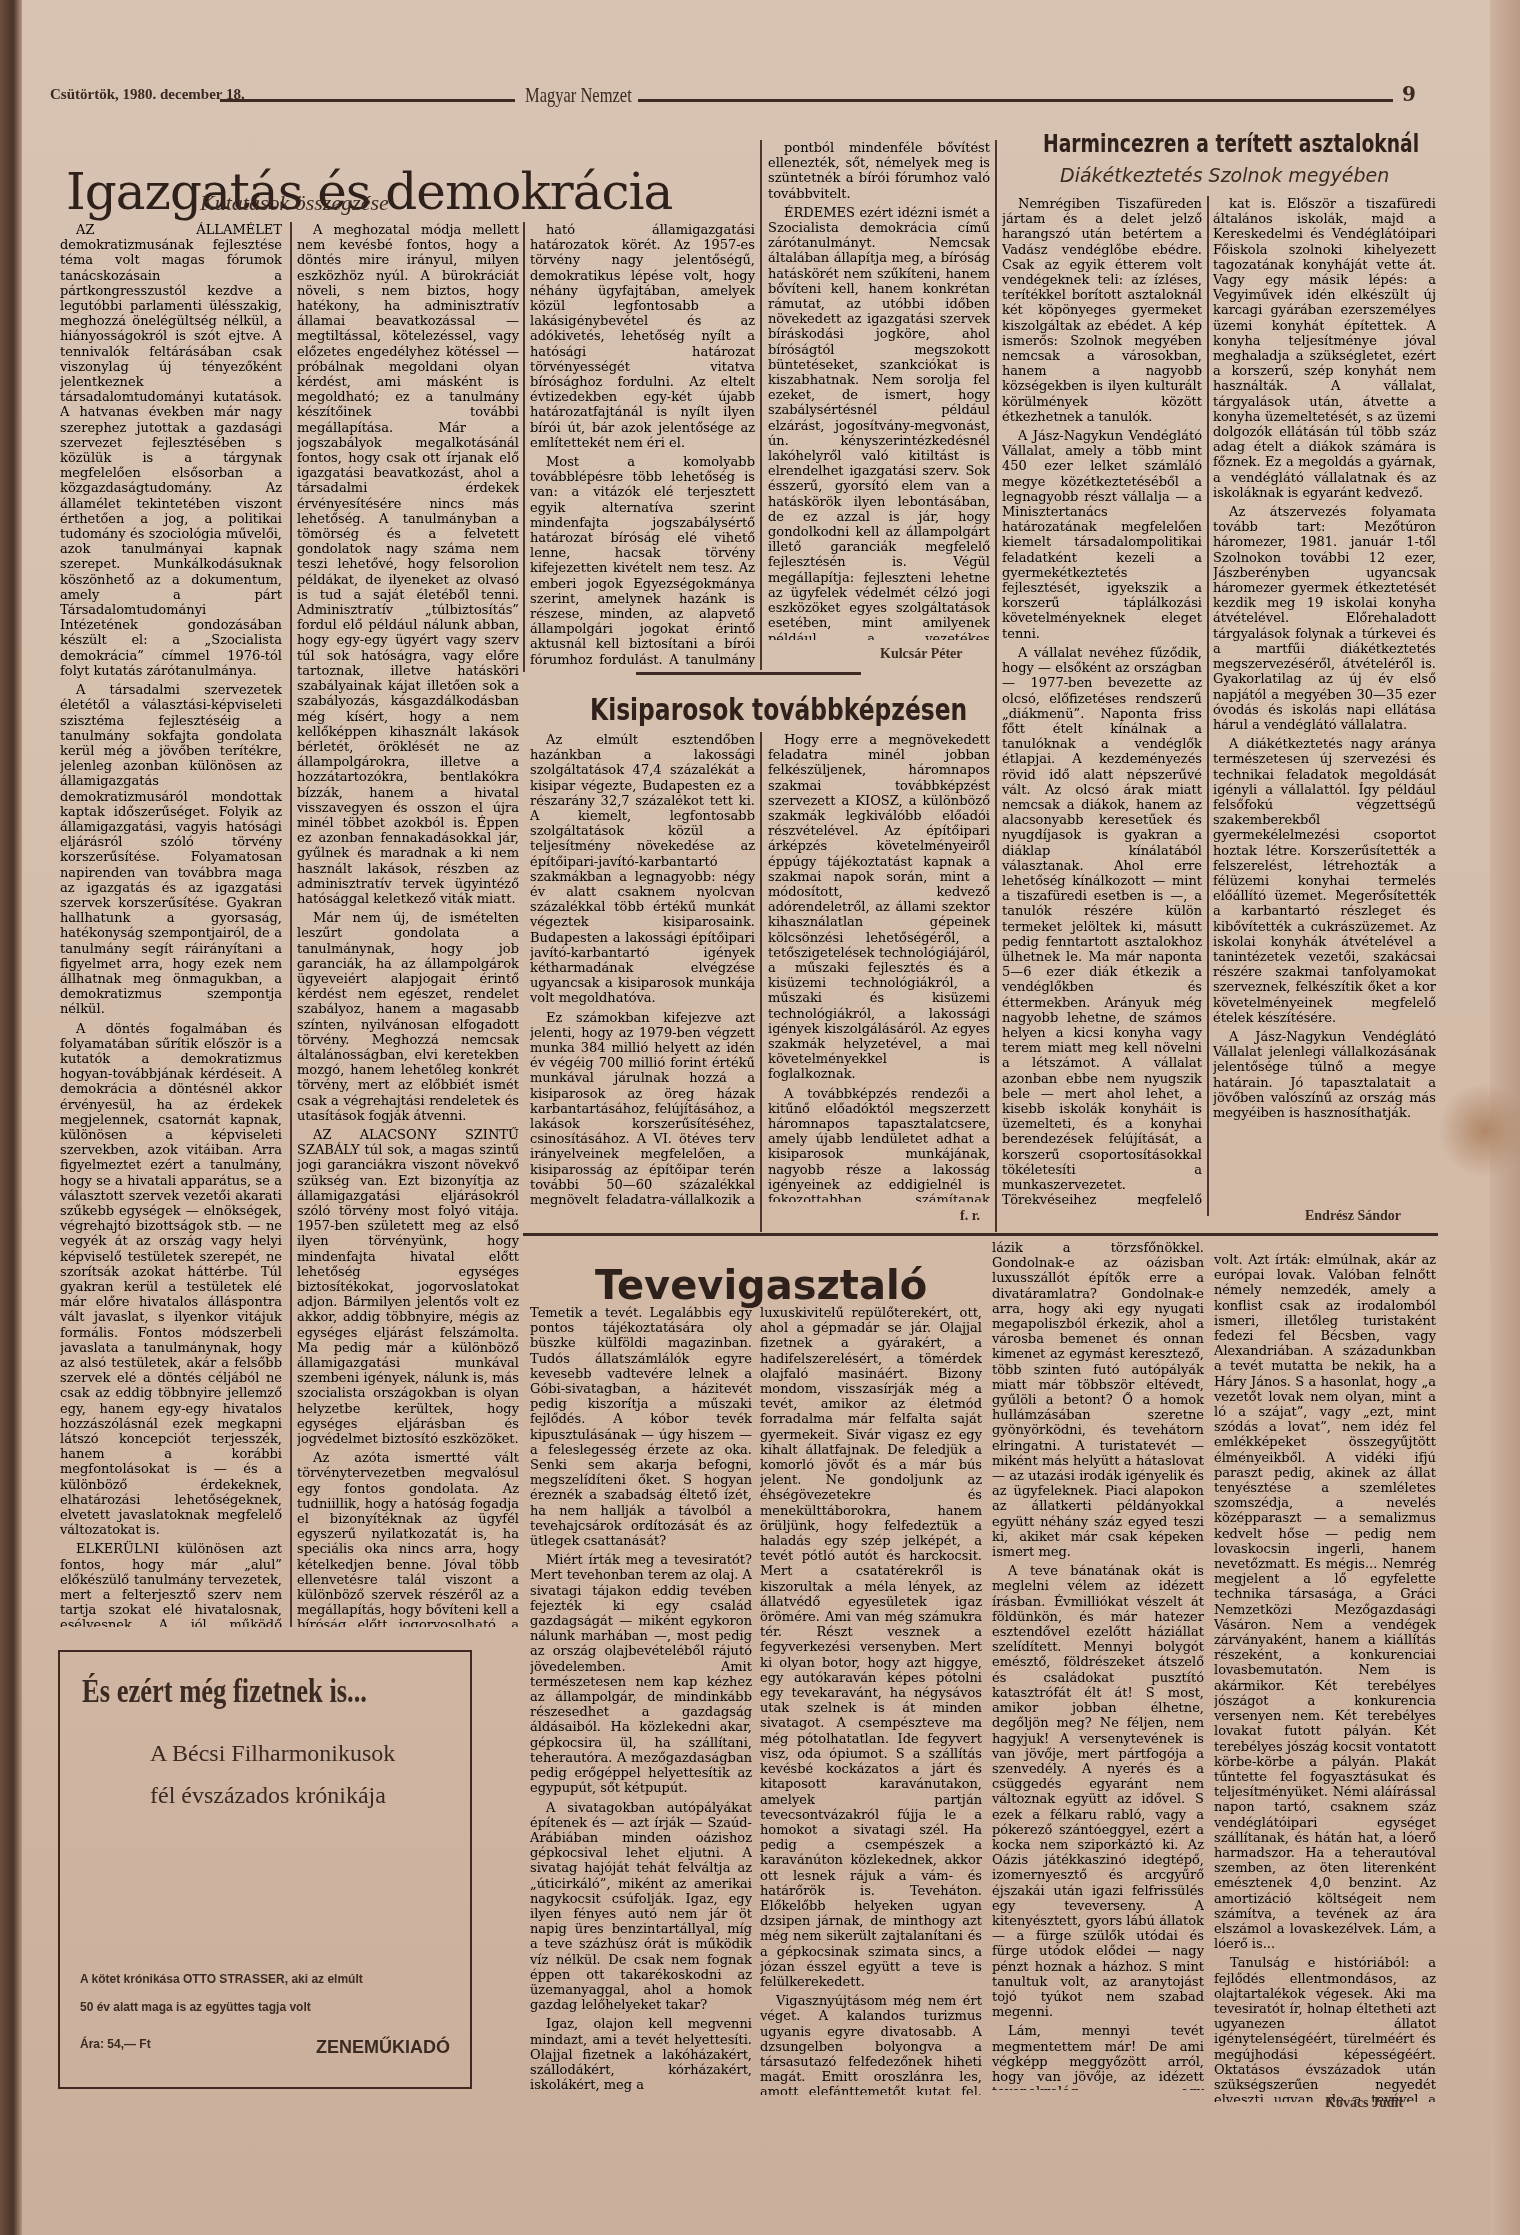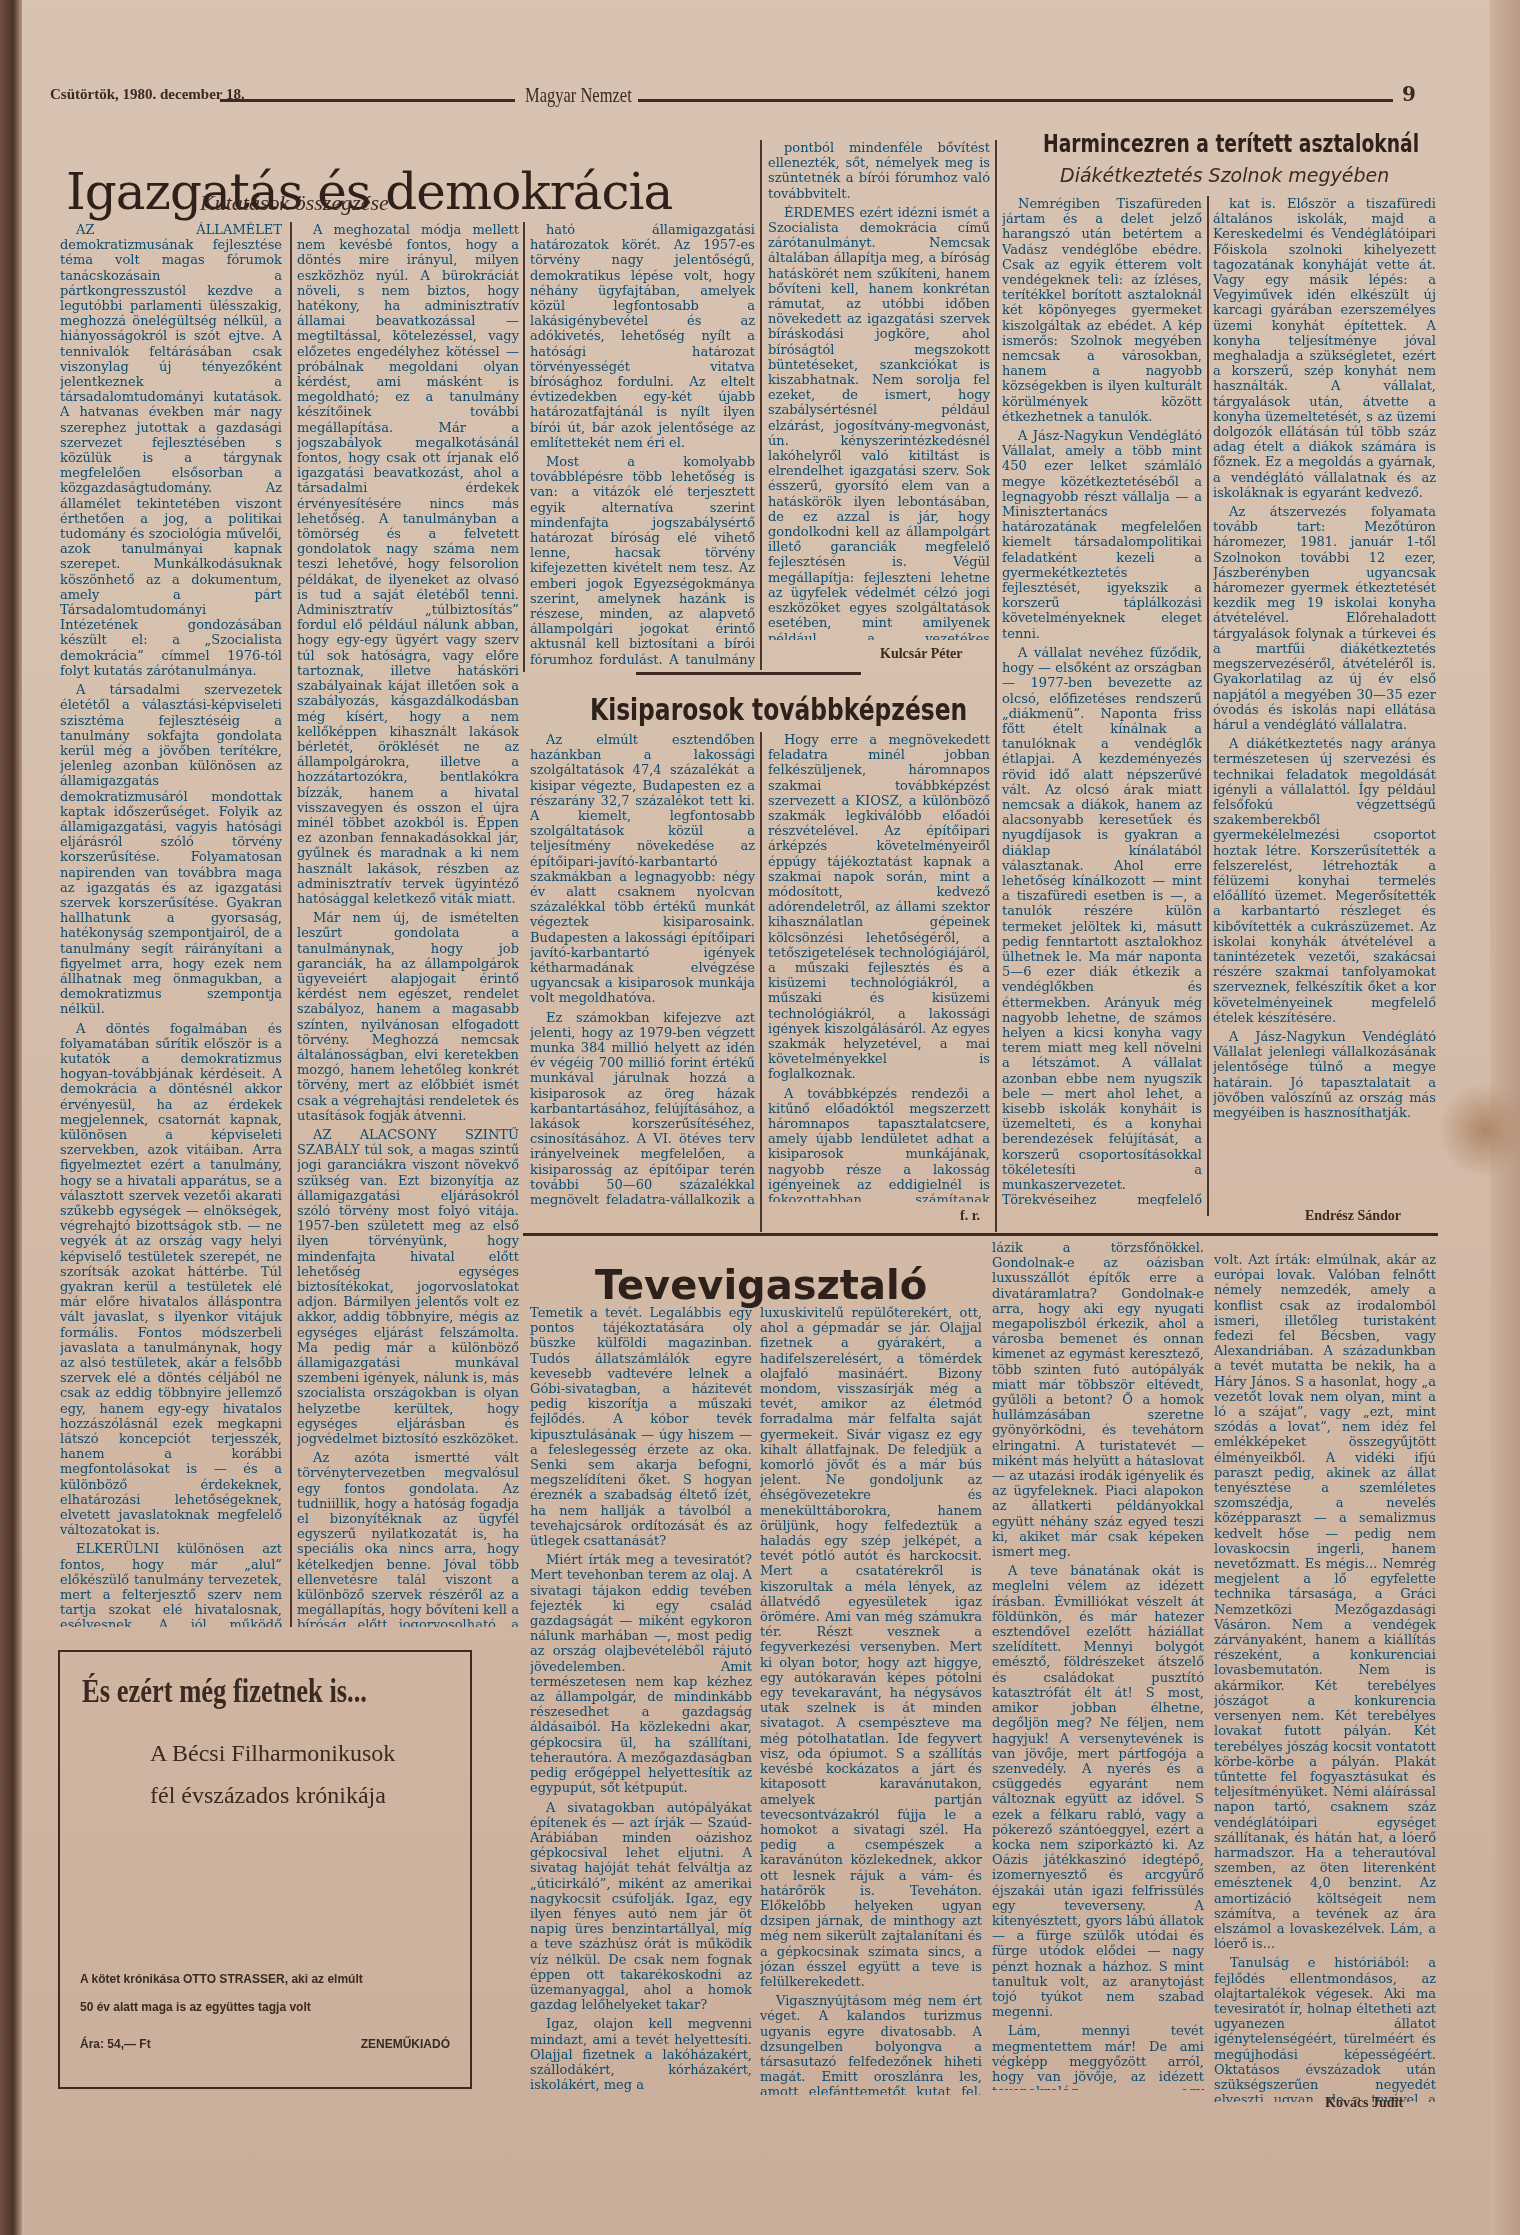--- a/index.html
+++ b/index.html
@@ -16,7 +16,7 @@
   .masthead .page{position:absolute;left:1352px;top:0;font-size:20px;font-weight:bold;}
   .h1{font-family:"DejaVu Serif",serif;font-size:50px;font-weight:normal;letter-spacing:-1px;color:#2e201a;}
   .sub{font-family:"Liberation Serif",serif;font-style:italic;font-size:22px;}
-  .col{position:absolute;font-size:13px;line-height:15.2px;text-align:justify;font-family:"DejaVu Serif",serif;color:#0c4a6e;hyphens:auto;}
+  .col{position:absolute;font-size:13px;line-height:15.2px;text-align:justify;font-family:"DejaVu Serif",serif;color:#000000;hyphens:auto;}
   .col p{margin:0 0 4px 0;text-indent:16px;}
   .vrule{position:absolute;border-left:2px solid #4a362d;}
   .hrule{position:absolute;border-top:3px solid #3e2a22;}

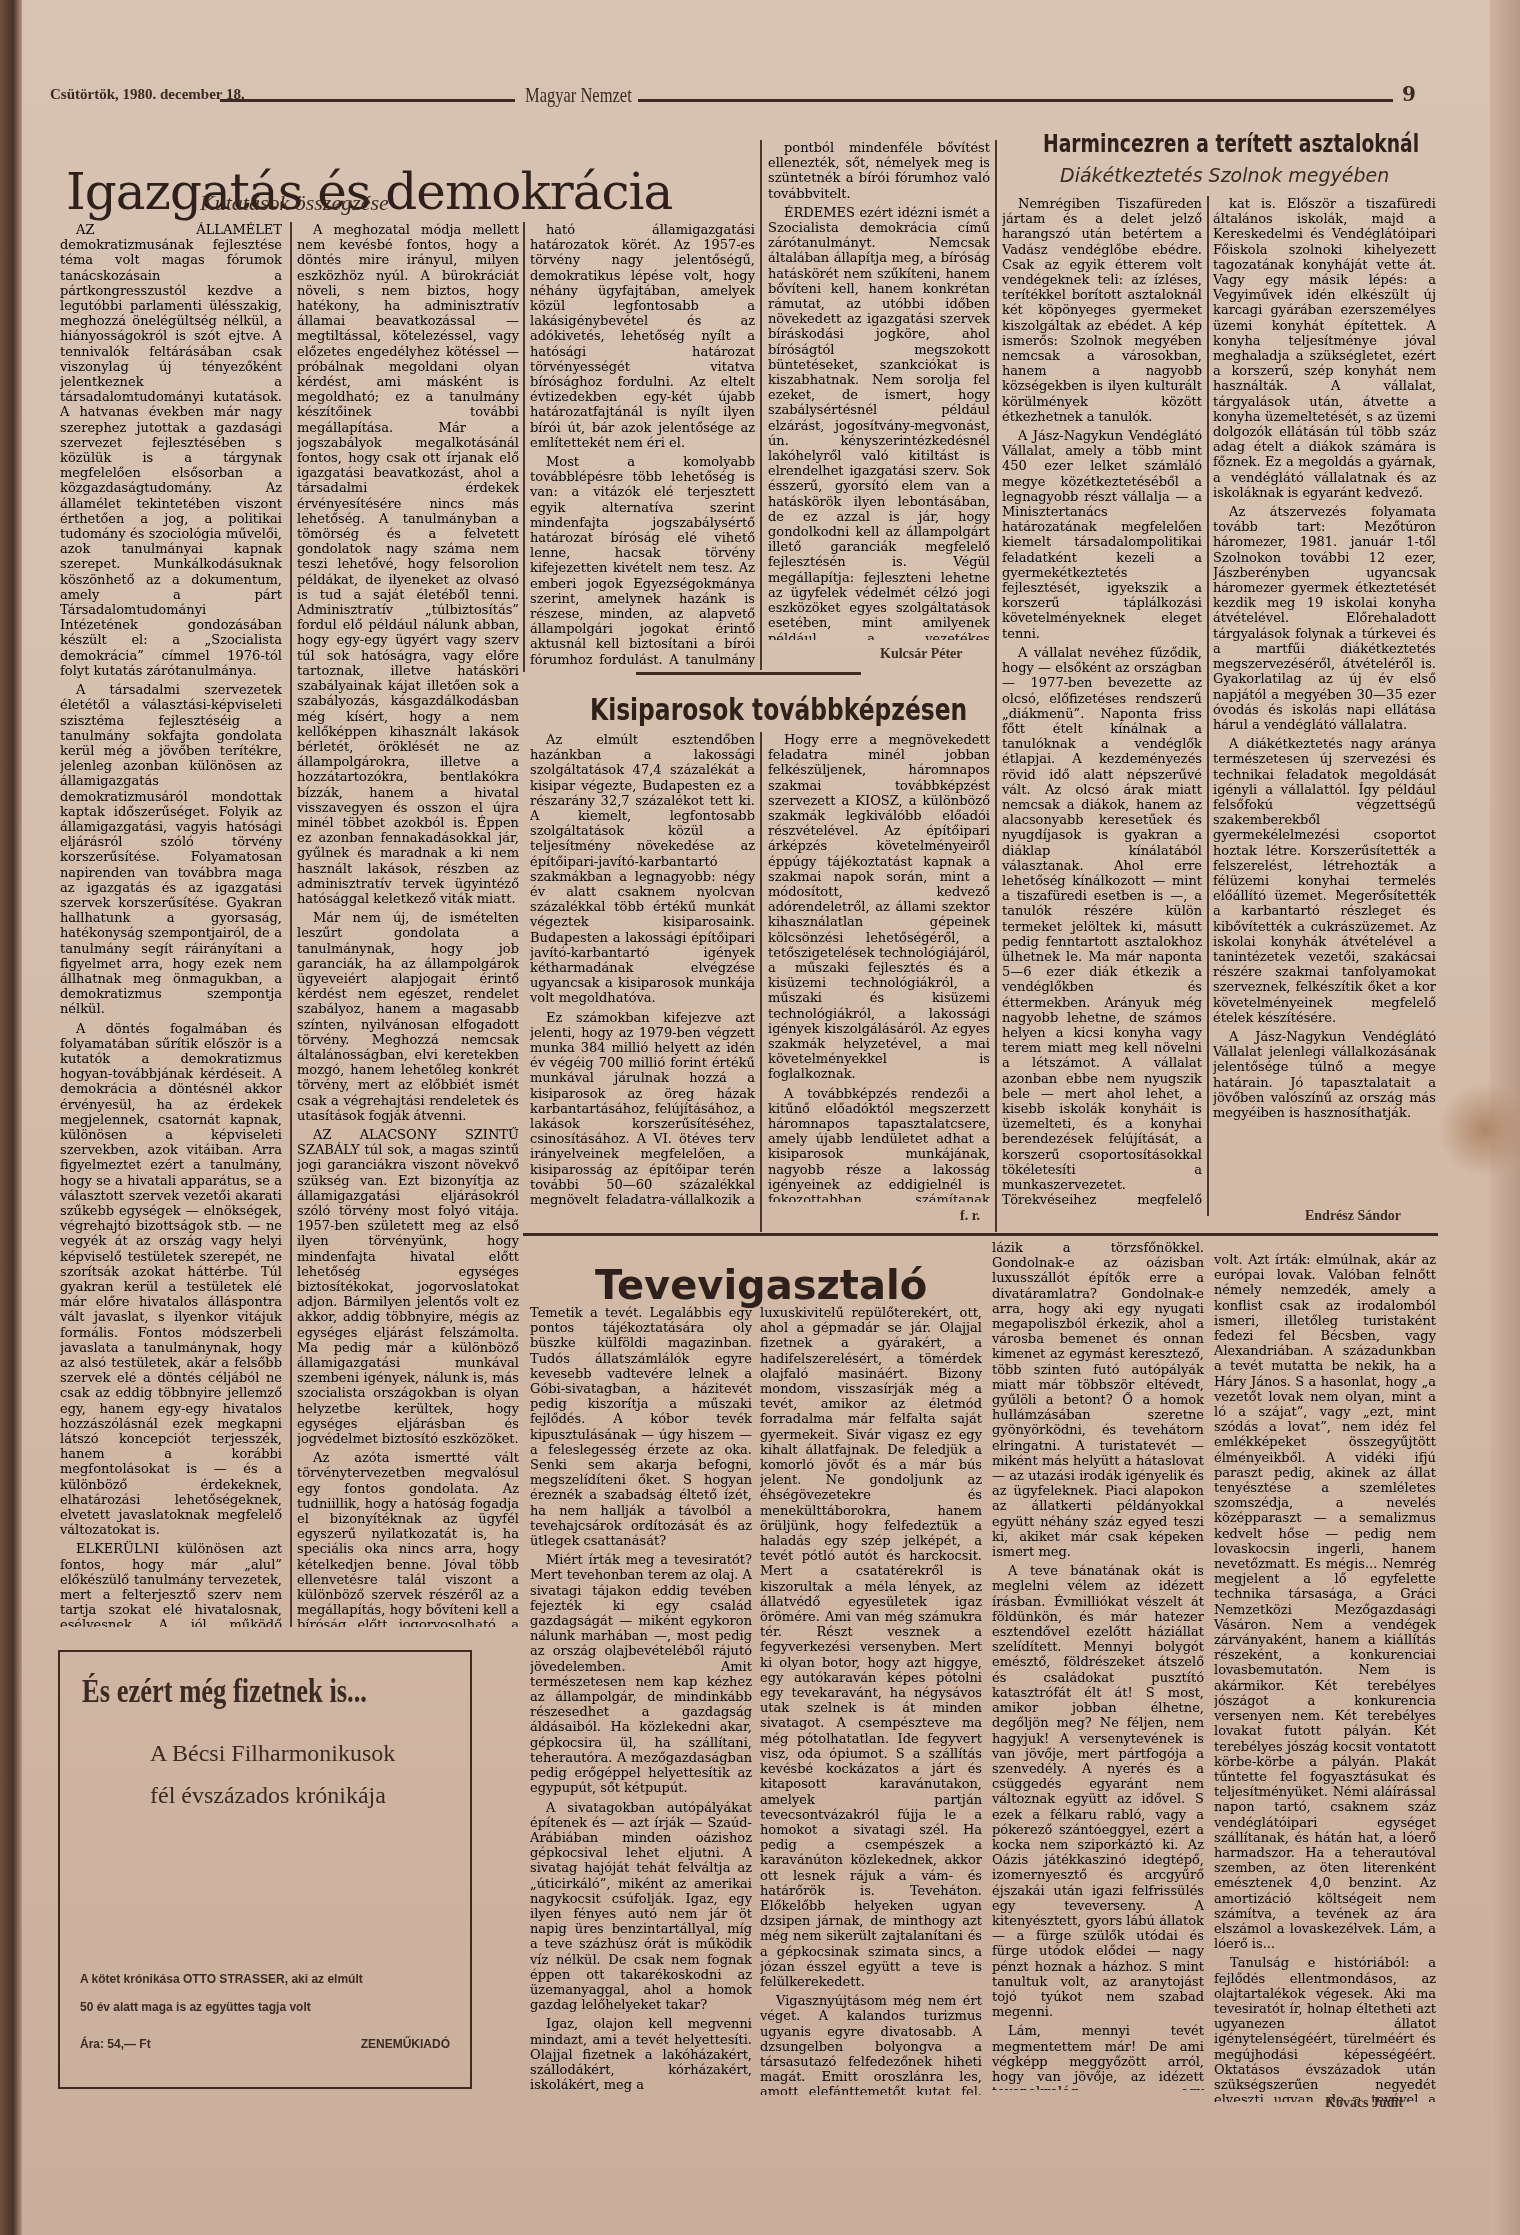--- a/index.html
+++ b/index.html
@@ -28,7 +28,7 @@
   .ad .items{position:absolute;left:90px;top:197px;font-family:"Liberation Serif",serif;font-weight:bold;font-size:13px;line-height:25px;}
   .ad .credit{position:absolute;left:20px;top:313px;font-family:"Liberation Sans",sans-serif;font-weight:bold;font-size:12px;line-height:28px;width:380px;}
   .ad .price{position:absolute;left:20px;top:385px;font-family:"Liberation Sans",sans-serif;font-weight:bold;font-size:12px;}
-  .ad .publisher{position:absolute;right:20px;top:385px;font-family:"Liberation Sans",sans-serif;font-weight:bold;font-size:12px;}
+  .ad .publisher{position:absolute;right:20px;top:385px;font-family:"Liberation Sans",sans-serif;font-weight:bold;font-size:18px;}
   .stain{position:absolute;border-radius:50%;background:radial-gradient(circle,#b08868 0%,rgba(176,136,104,0) 70%);}
 </style>
 </head>

